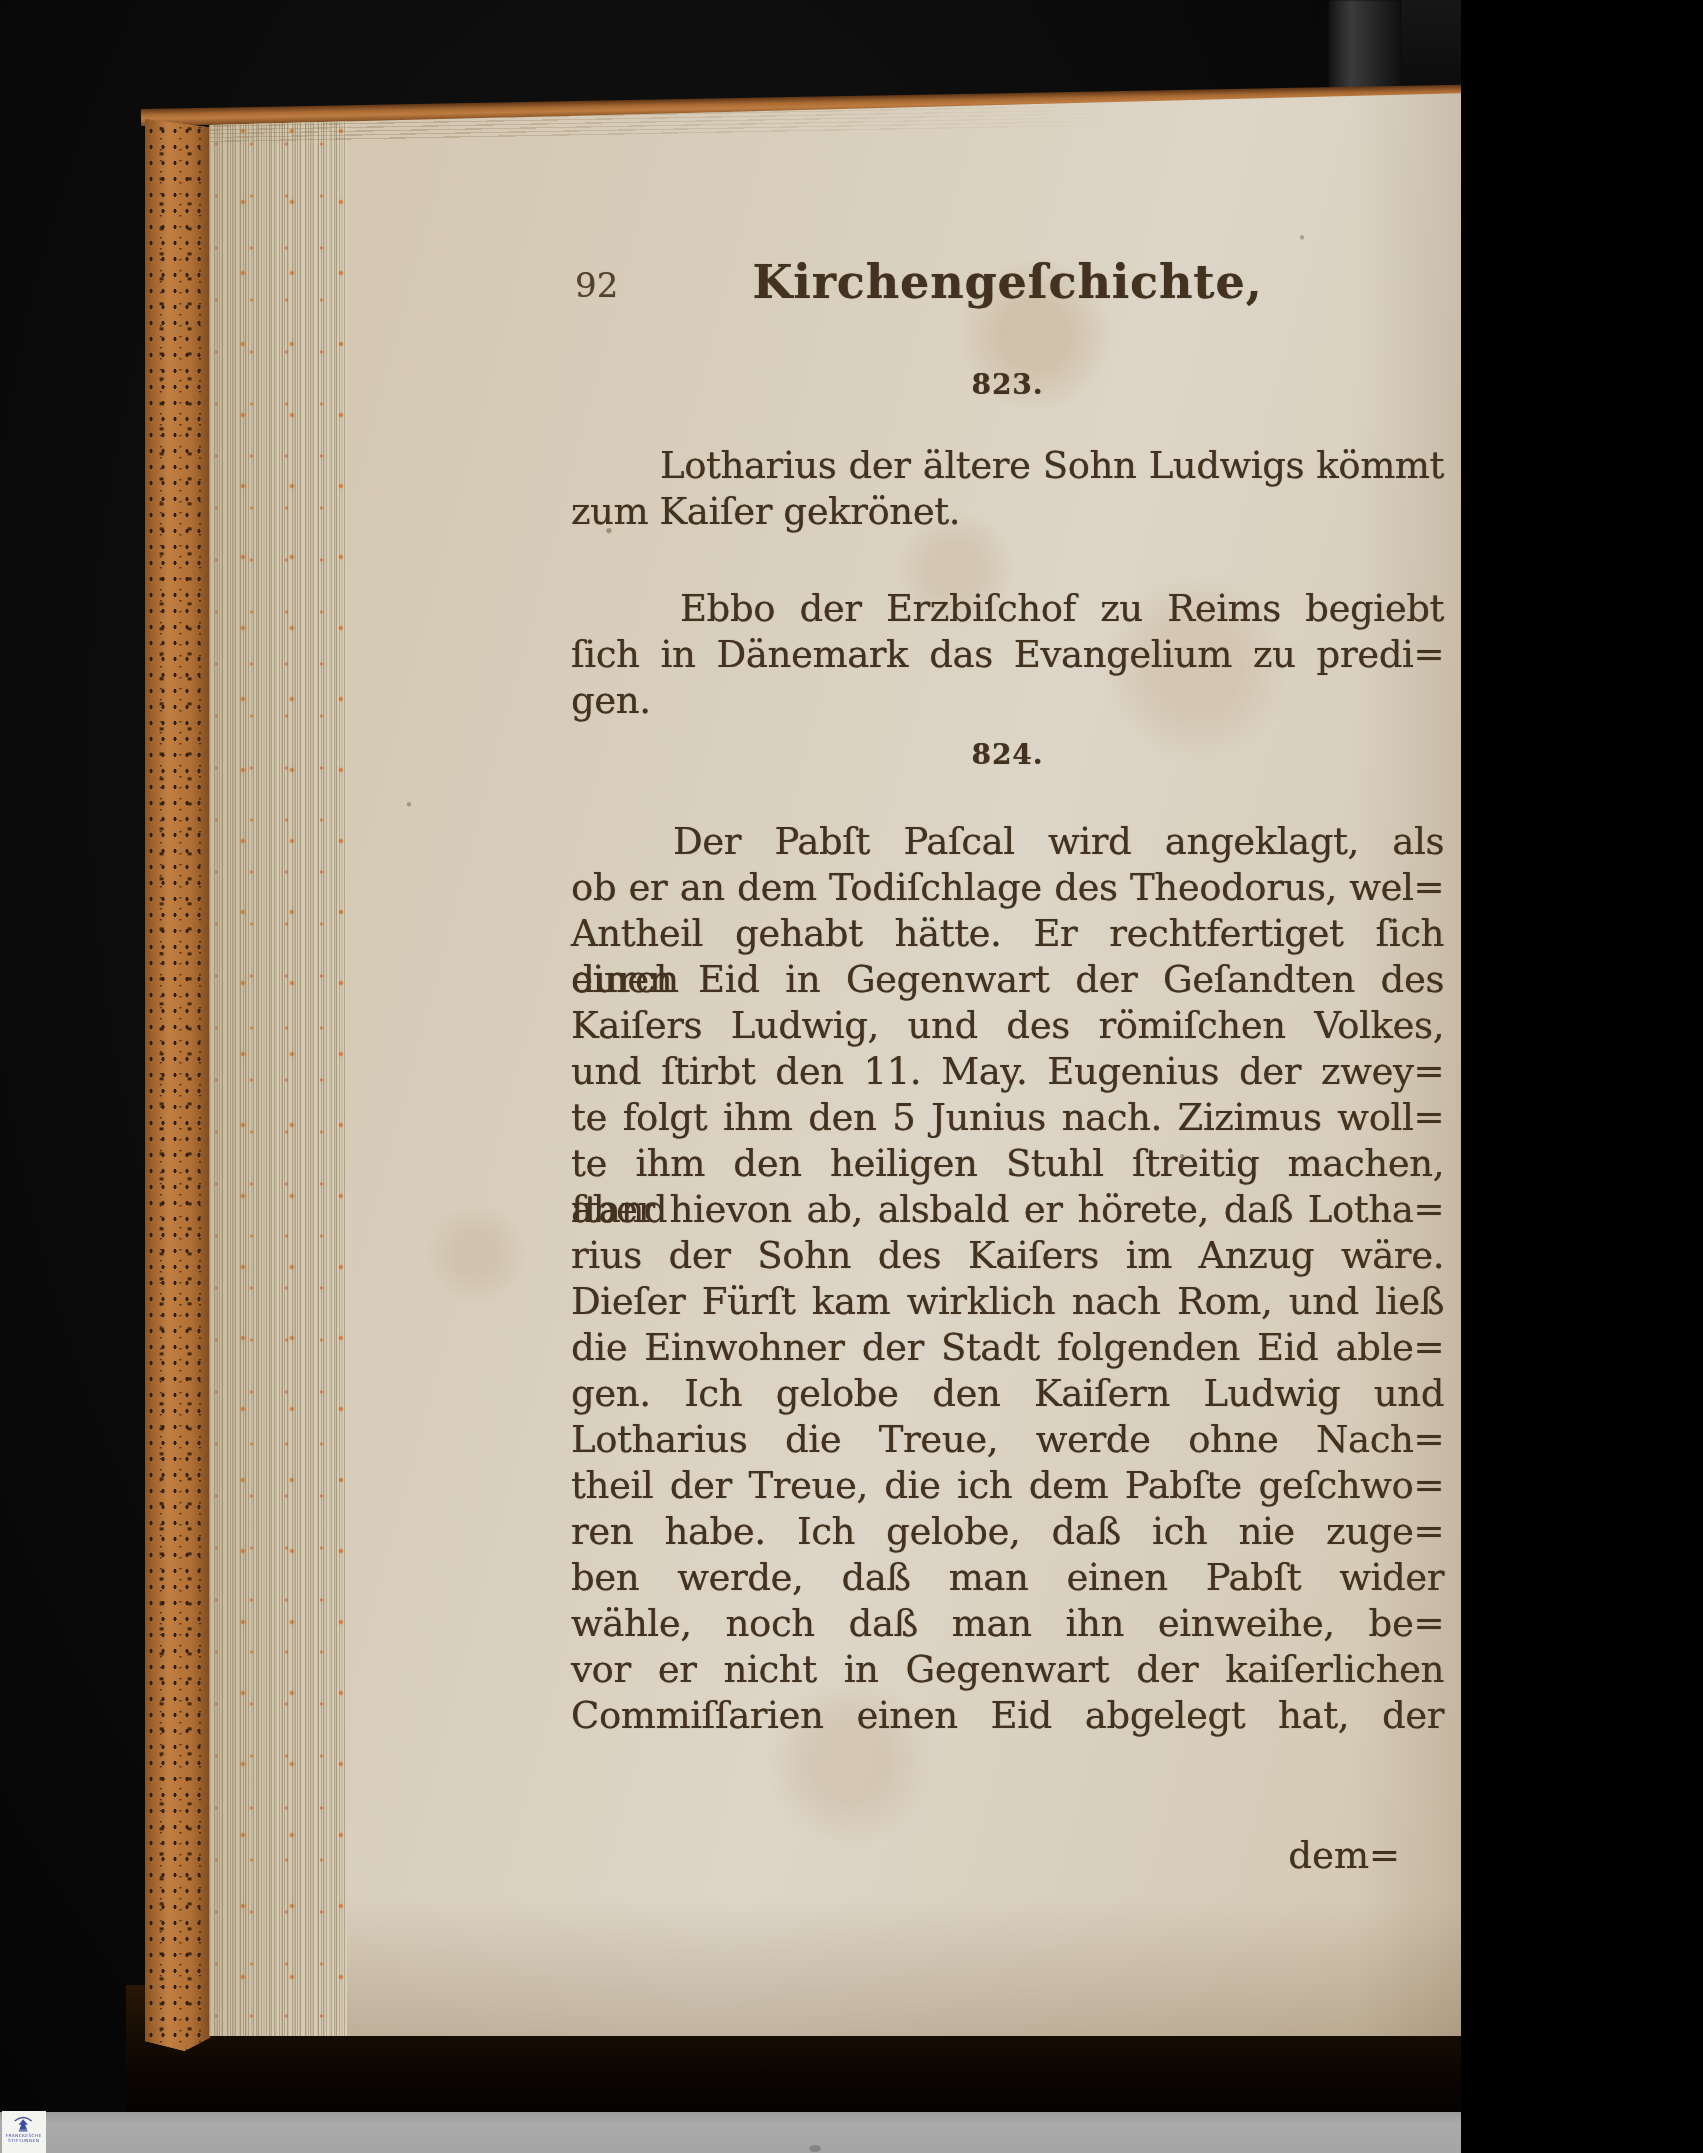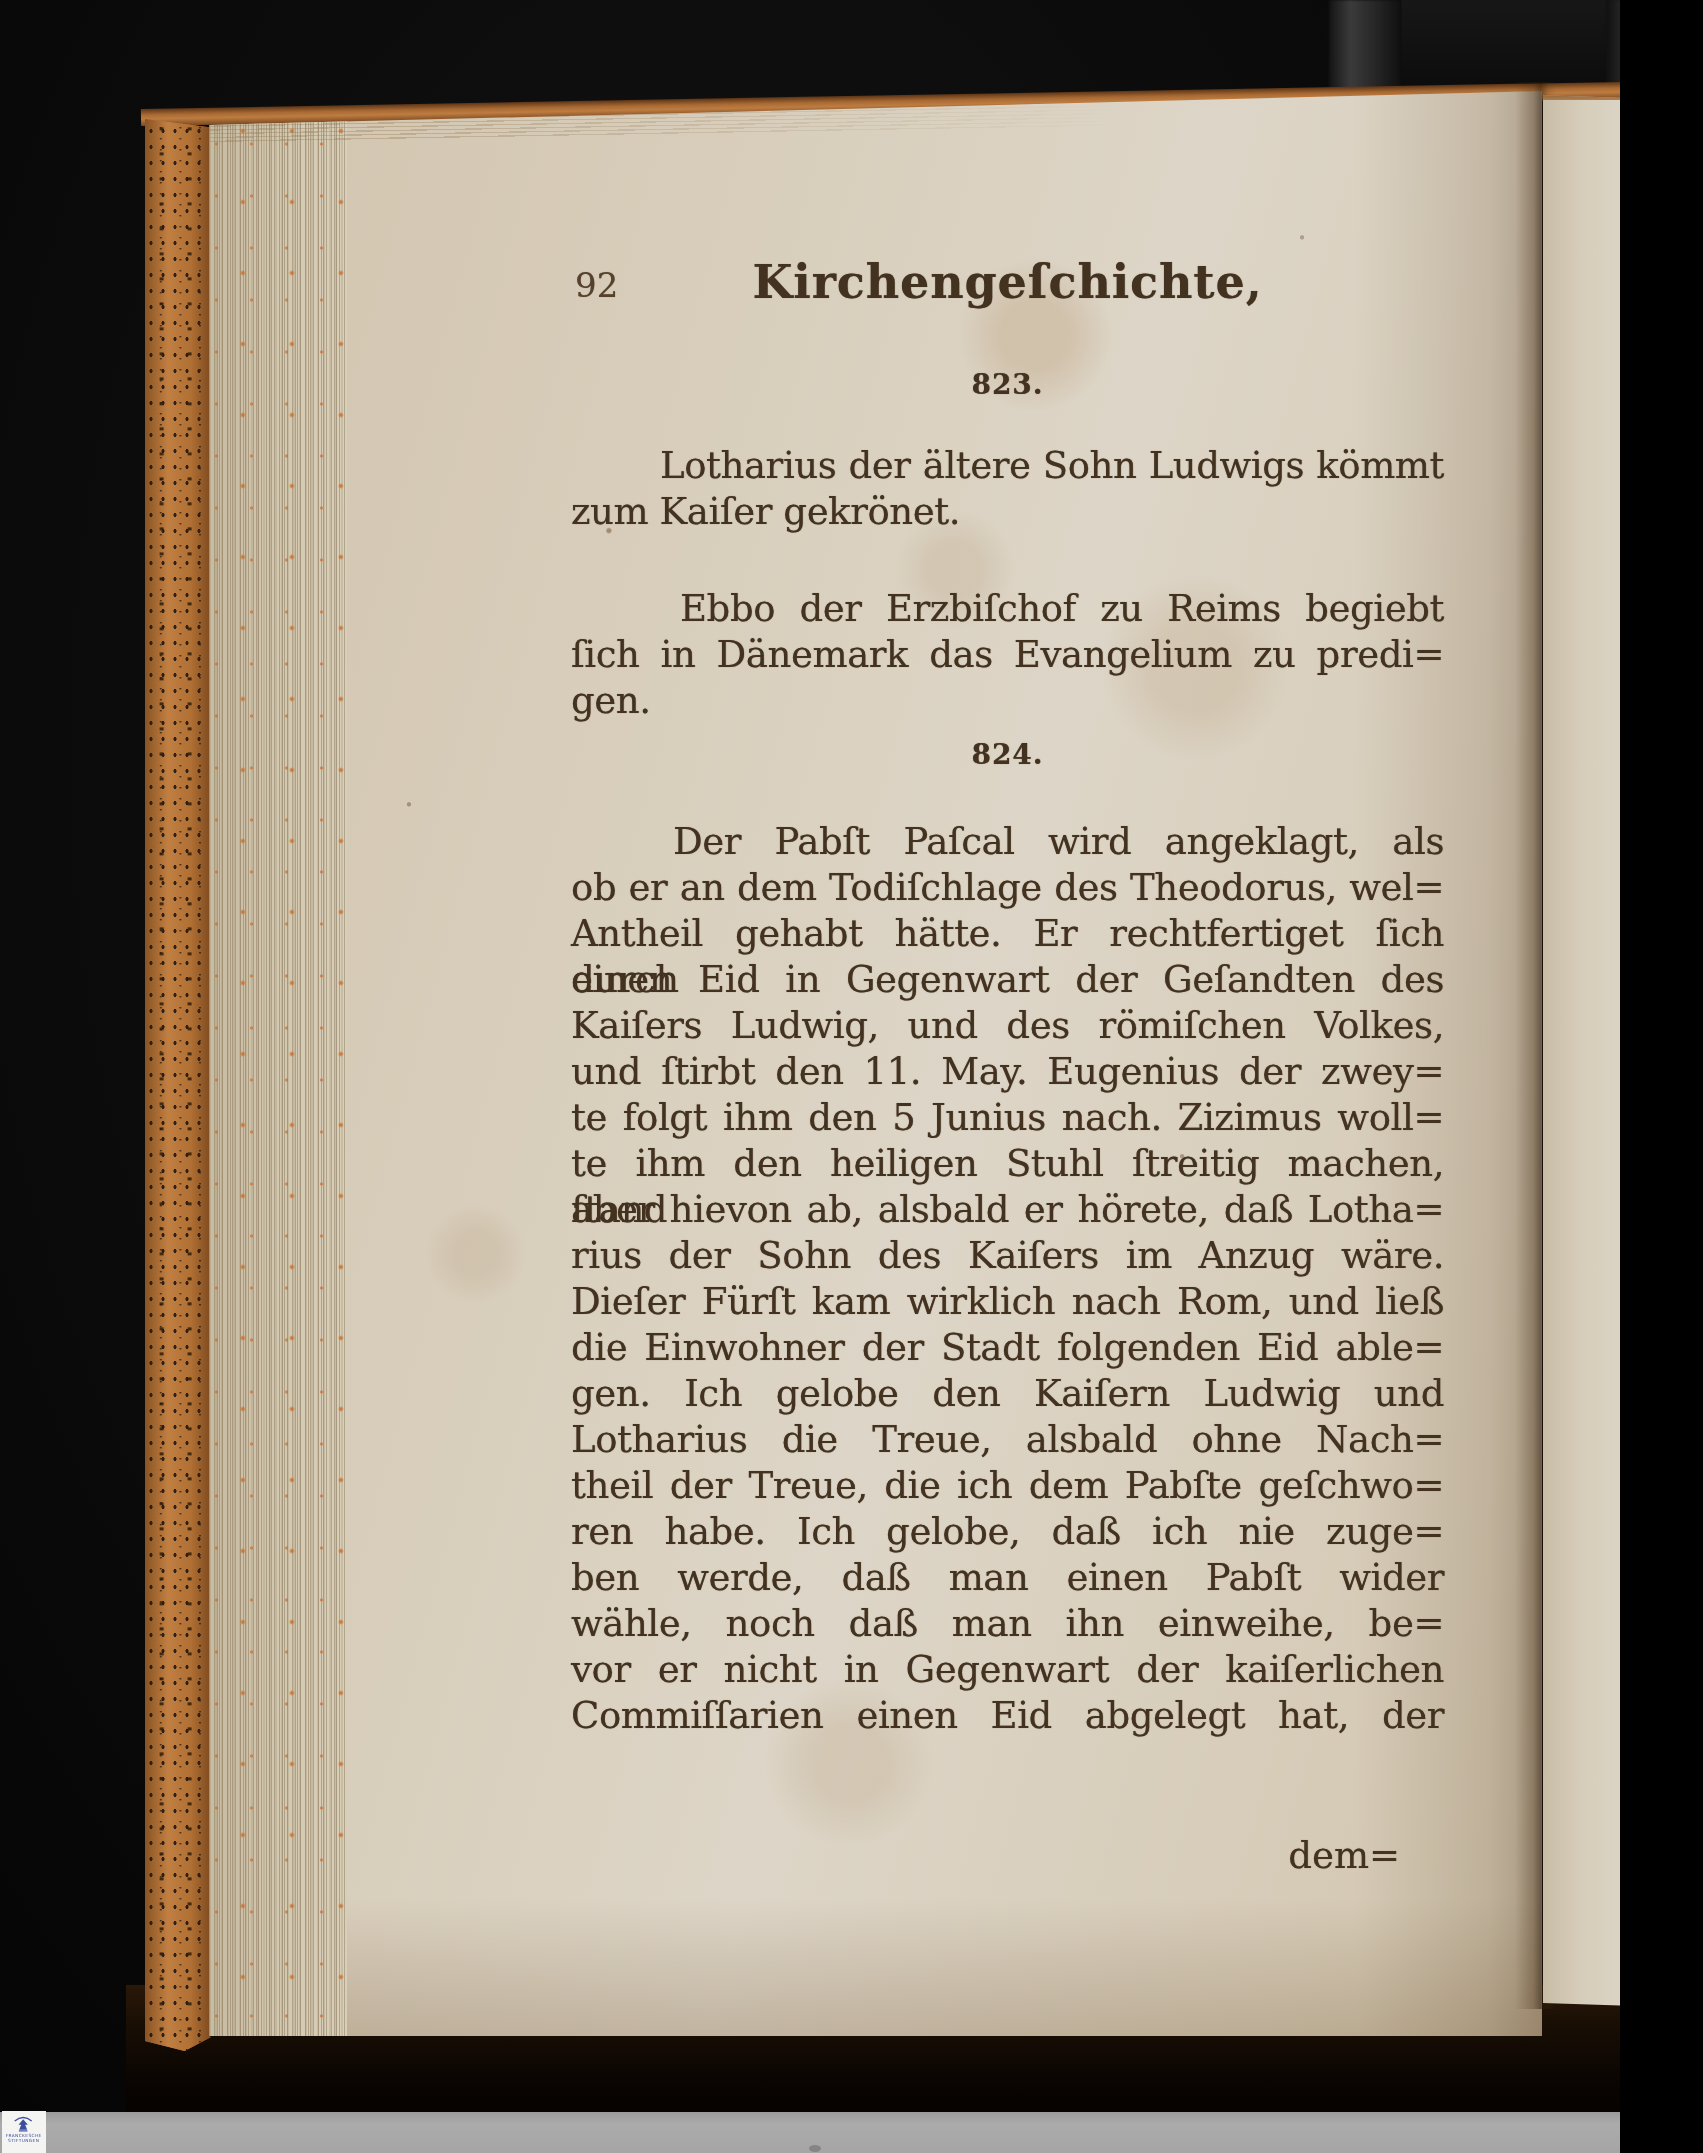--- a/index.html
+++ b/index.html
@@ -3,7 +3,7 @@
 <meta charset="utf-8">
 <style>
   html,body{margin:0;padding:0;background:#000;}
-  .scene{position:relative;width:1620px;height:2153px;overflow:hidden;
+  .scene{position:relative;width:1461px;height:2153px;overflow:hidden;
     background:radial-gradient(ellipse at 45% 35%, #141414 0%, #0b0b0b 55%, #030303 100%);
     font-family:"DejaVu Serif", serif;text-decoration:underline;}
   .scene *{position:absolute;box-sizing:border-box;}

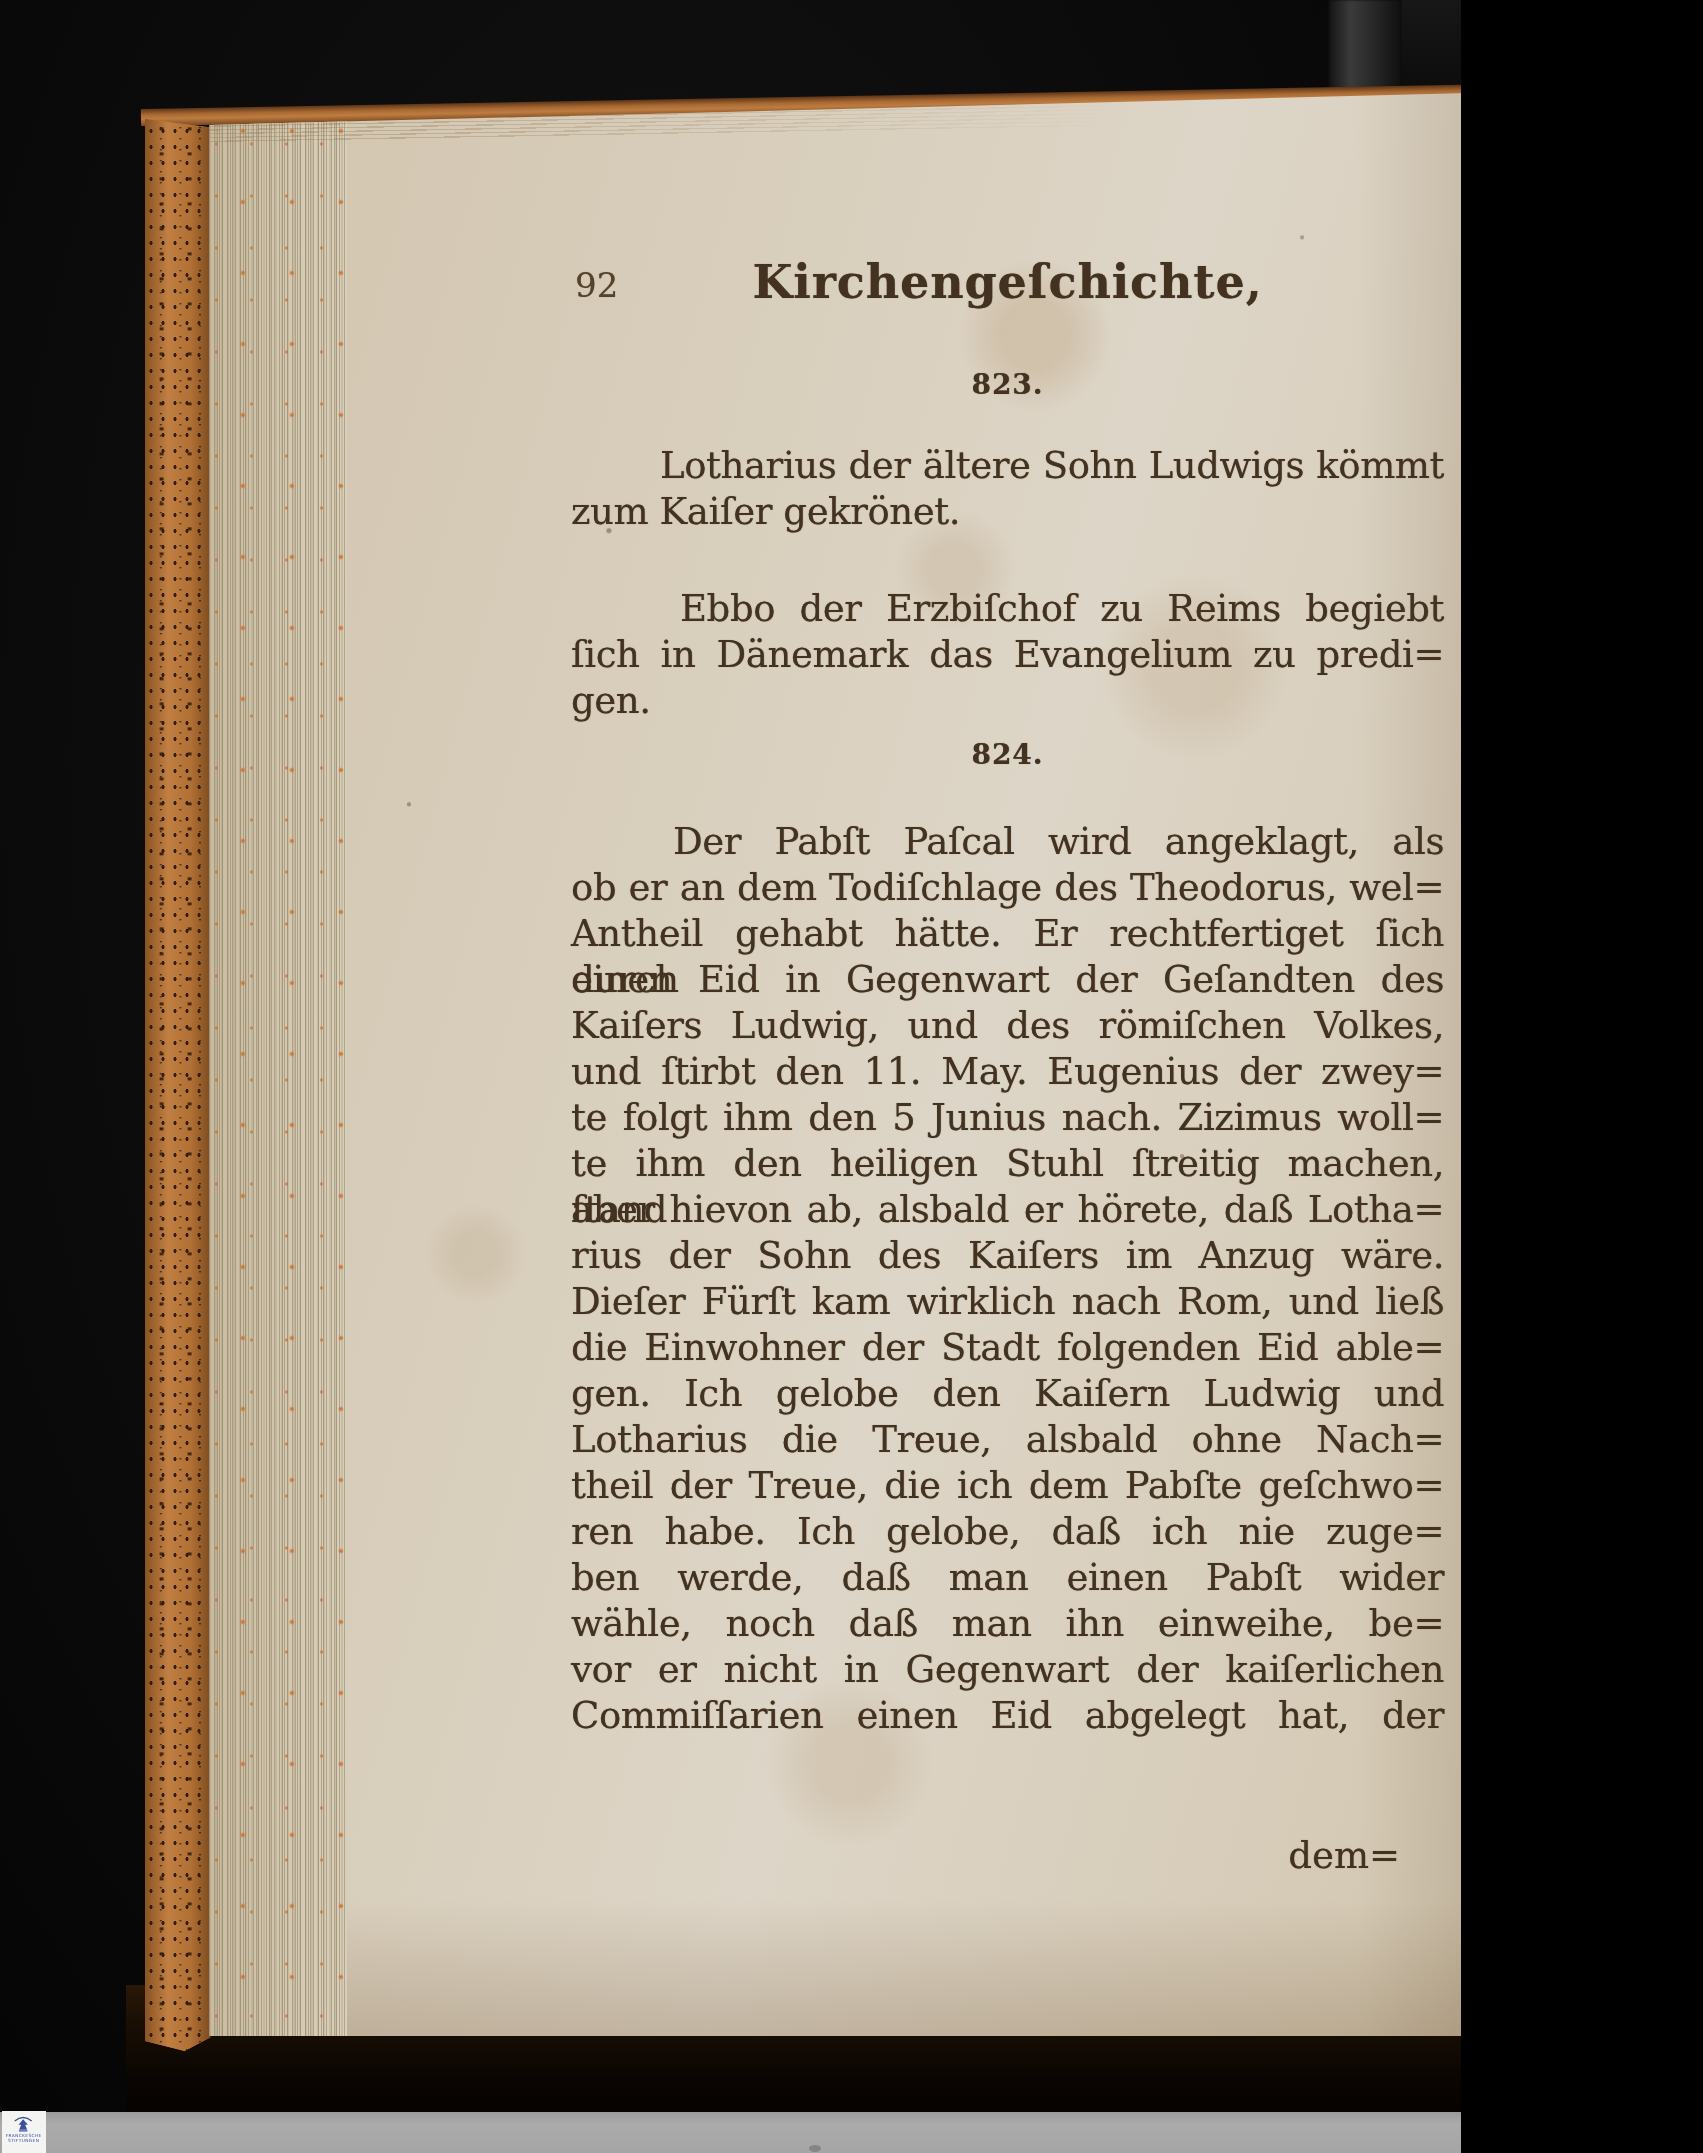--- a/index.html
+++ b/index.html
@@ -145,7 +145,7 @@
         <div class="tl j">Dieſer Fürſt kam wirklich nach Rom, und ließ</div>
         <div class="tl j">die Einwohner der Stadt folgenden Eid able=</div>
         <div class="tl j">gen. Ich gelobe den Kaiſern Ludwig und</div>
-        <div class="tl j">Lotharius die Treue, alsbald ohne Nach=</div>
+        <div class="tl j">Lotharius die Treue, werde ohne Nach=</div>
         <div class="tl j">theil der Treue, die ich dem Pabſte geſchwo=</div>
         <div class="tl j">ren habe. Ich gelobe, daß ich nie zuge=</div>
         <div class="tl j">ben werde, daß man einen Pabſt wider</div>

